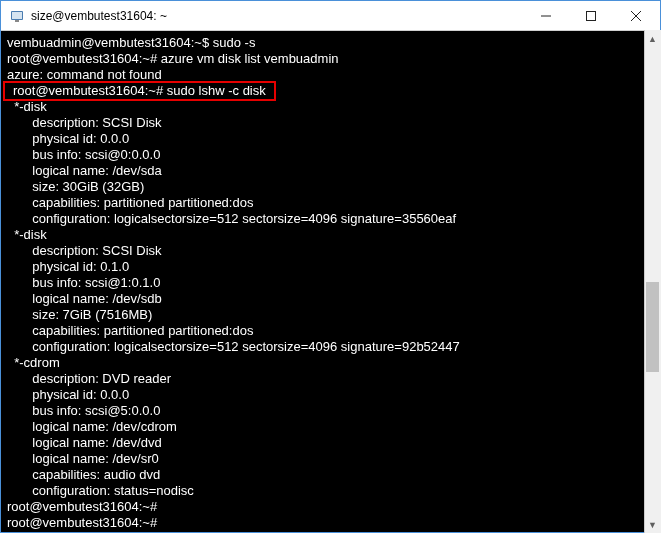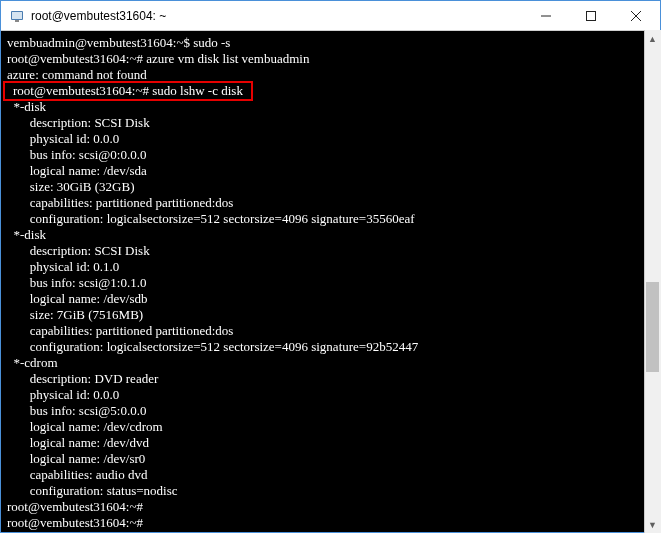--- a/index.html
+++ b/index.html
@@ -116,7 +116,7 @@
         <rect x="6" y="12" width="4" height="2" fill="#888"></rect>
       </svg>
     </span>
-    <span class="title-text">root@vembutest31604: ~</span>
+    <span class="title-text">size@vembutest31604: ~</span>
     <div class="win-controls">
       <div class="win-btn">
         <svg width="10" height="10">

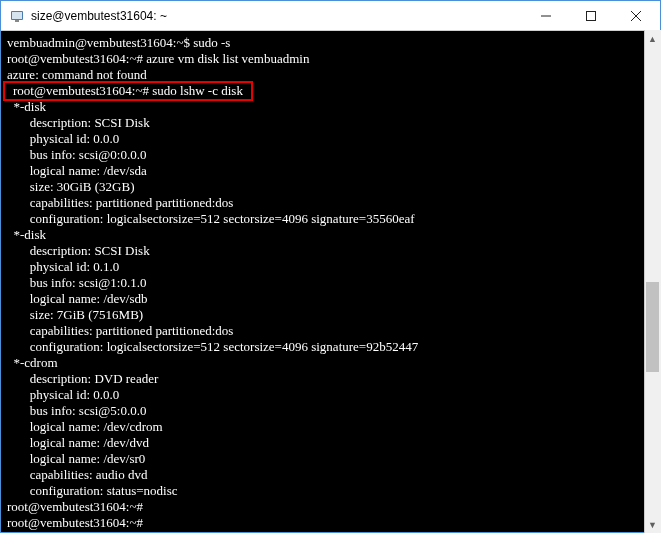--- a/index.html
+++ b/index.html
@@ -57,7 +57,7 @@
       flex: 1;
       background: #000;
       color: #fff;
-      font-family: Liberation Serif, serif;
+      font-family: Liberation Sans, sans-serif;
       font-size: 13px;
       line-height: 16px;
       padding: 4px 6px;

